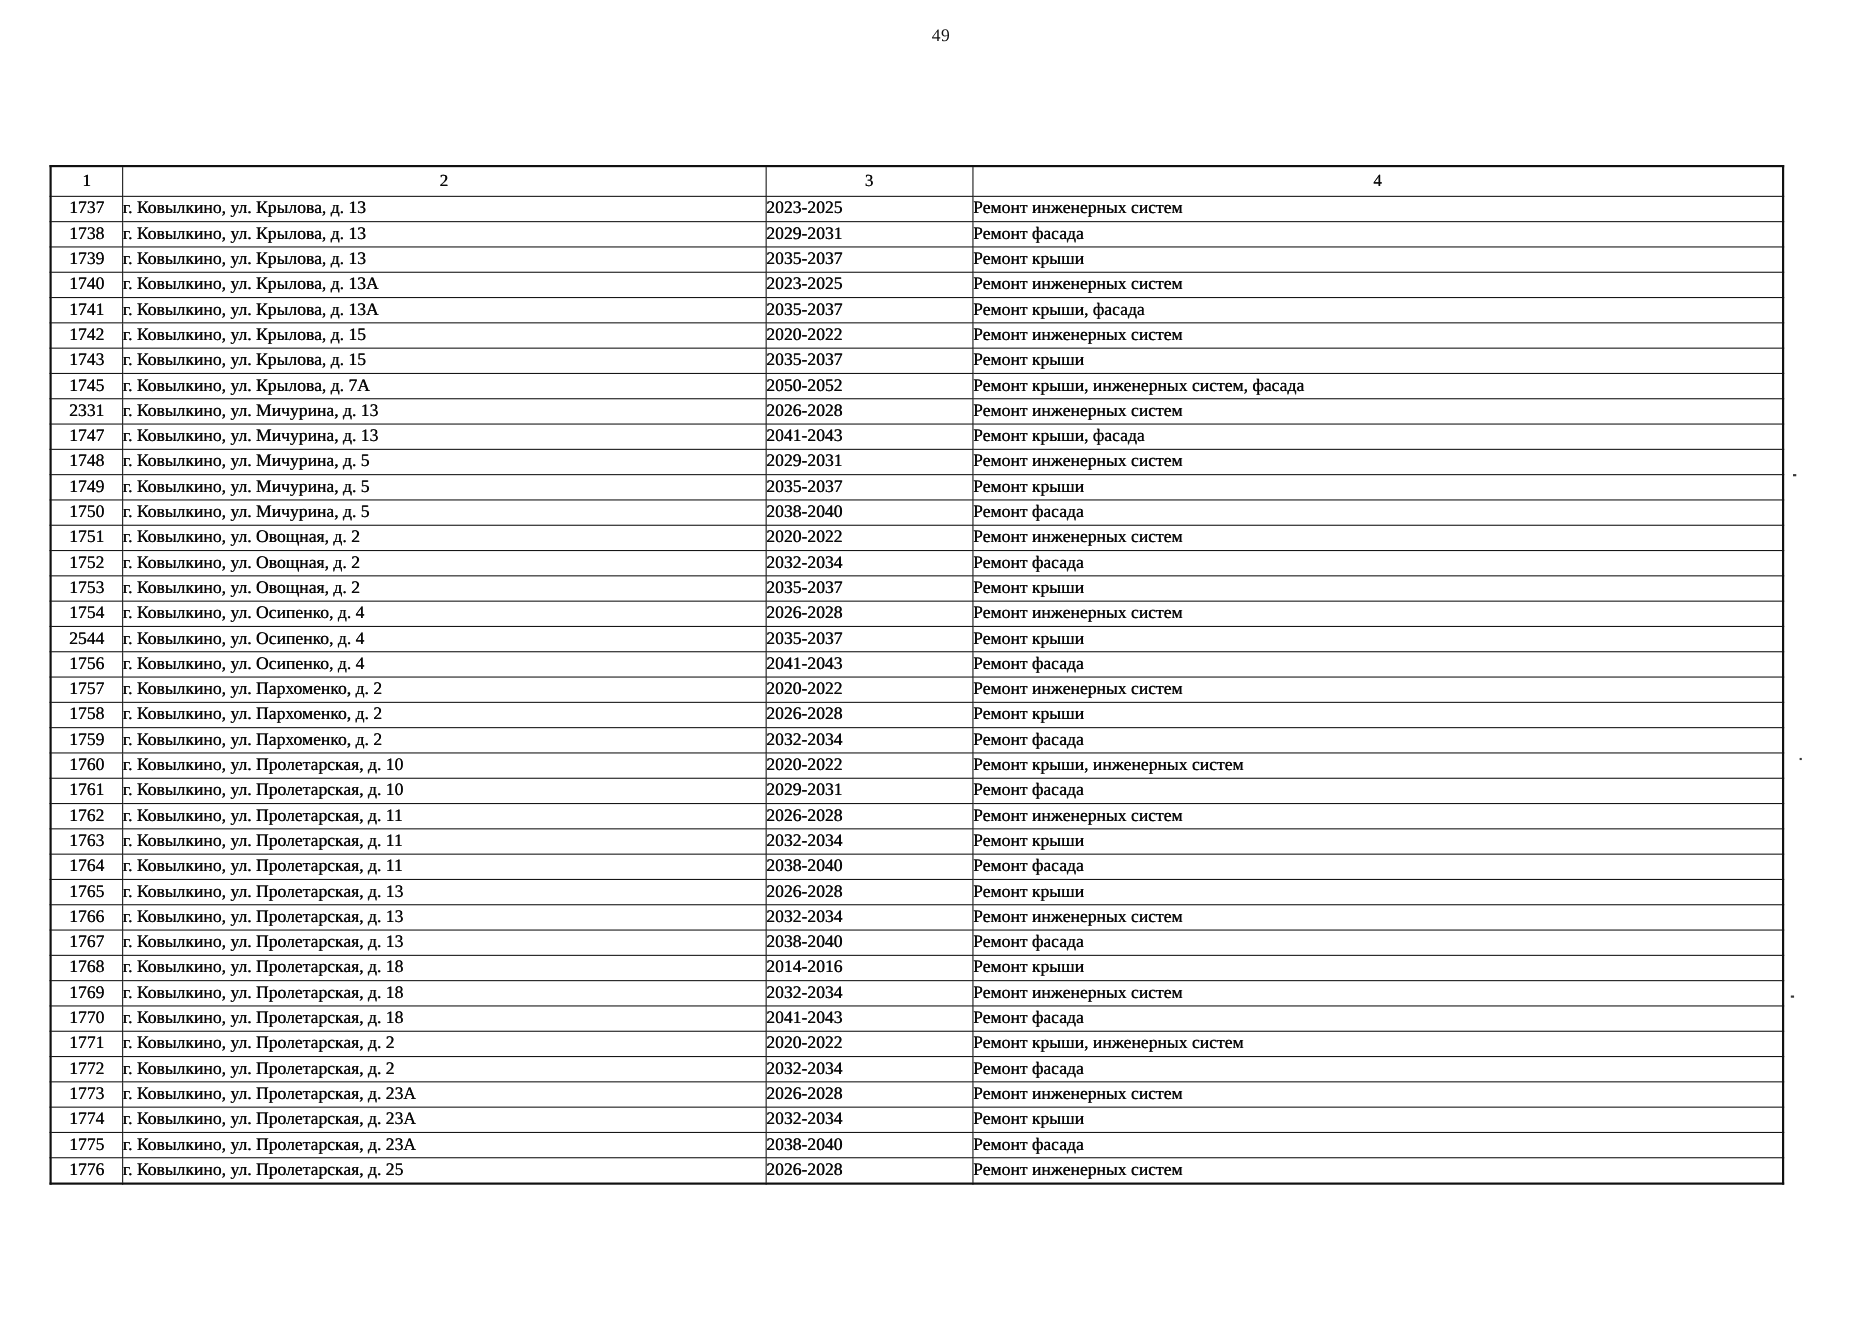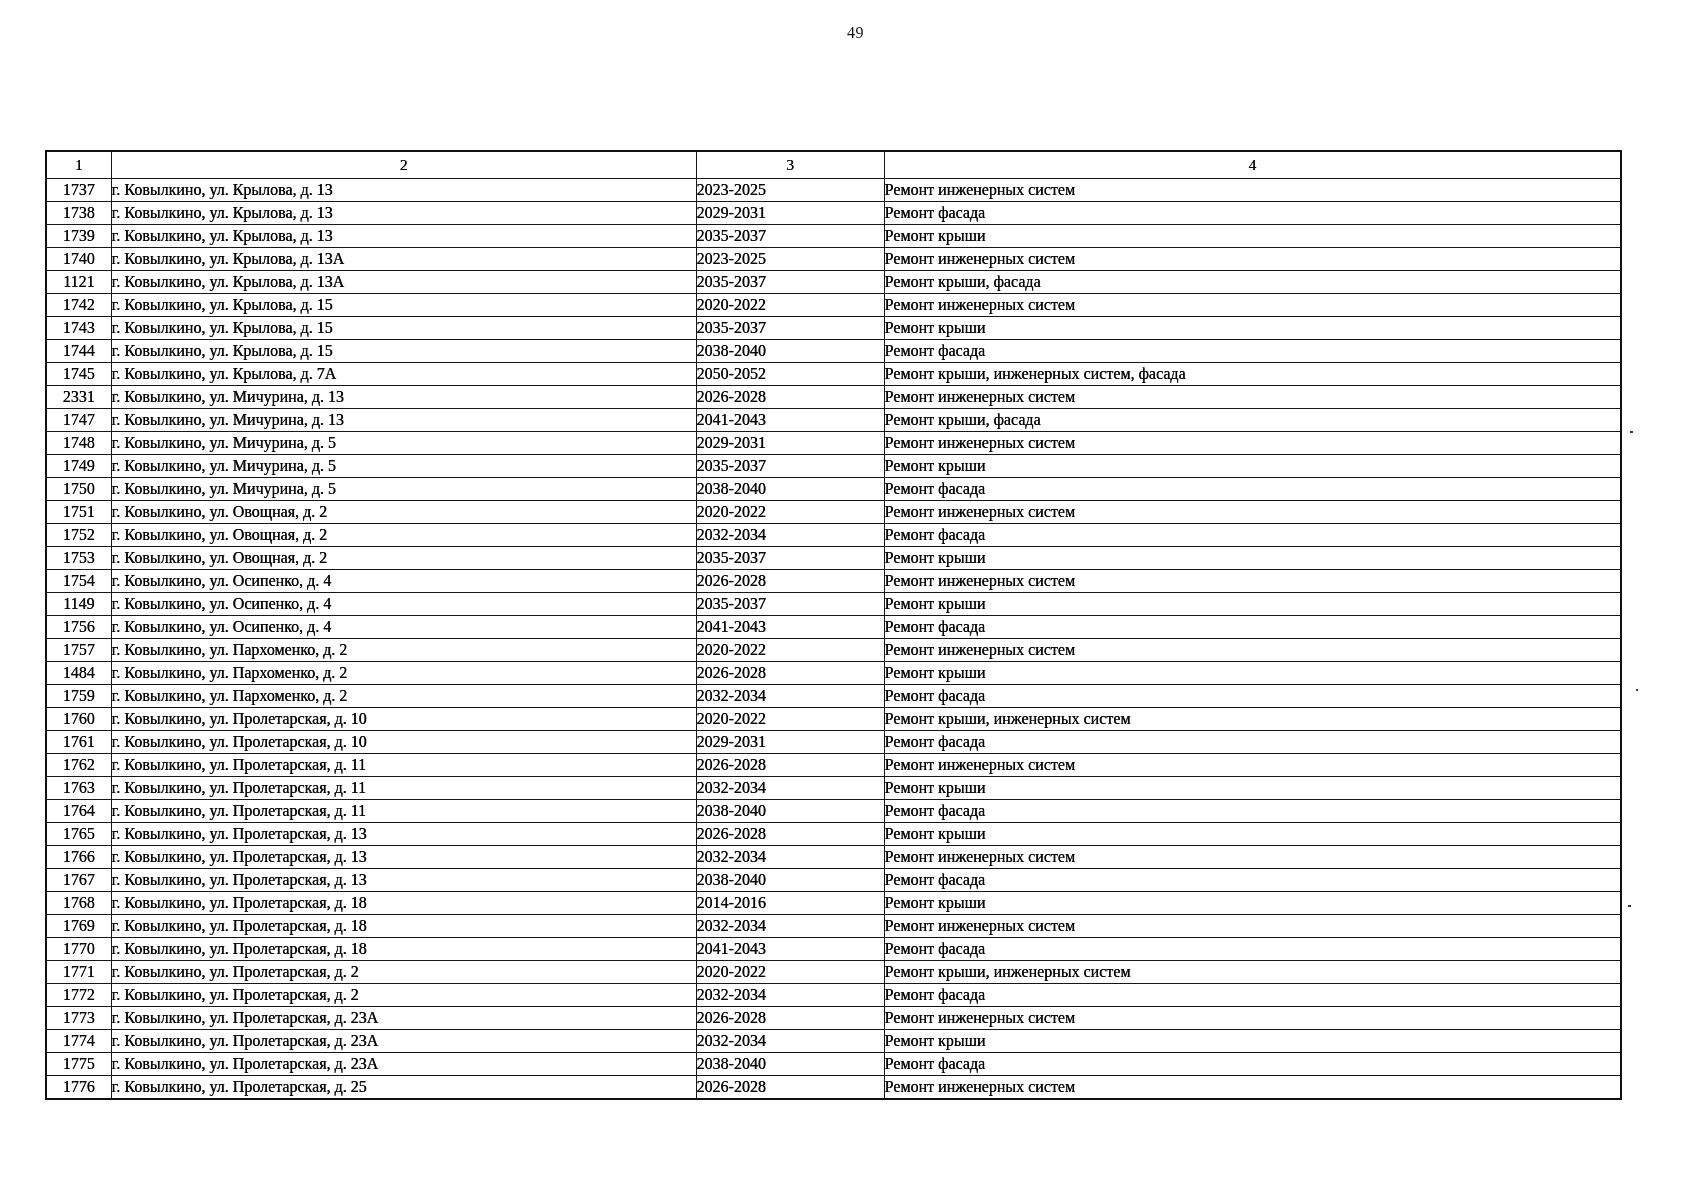--- a/index.html
+++ b/index.html
@@ -119,7 +119,7 @@
           <td class="cell-work">Ремонт инженерных систем</td>
         </tr>
         <tr>
-          <td class="cell-number">1121</td>
+          <td class="cell-number">1741</td>
           <td class="cell-address">г. Ковылкино, ул. Крылова, д. 13А</td>
           <td class="cell-period">2035-2037</td>
           <td class="cell-work">Ремонт крыши, фасада</td>

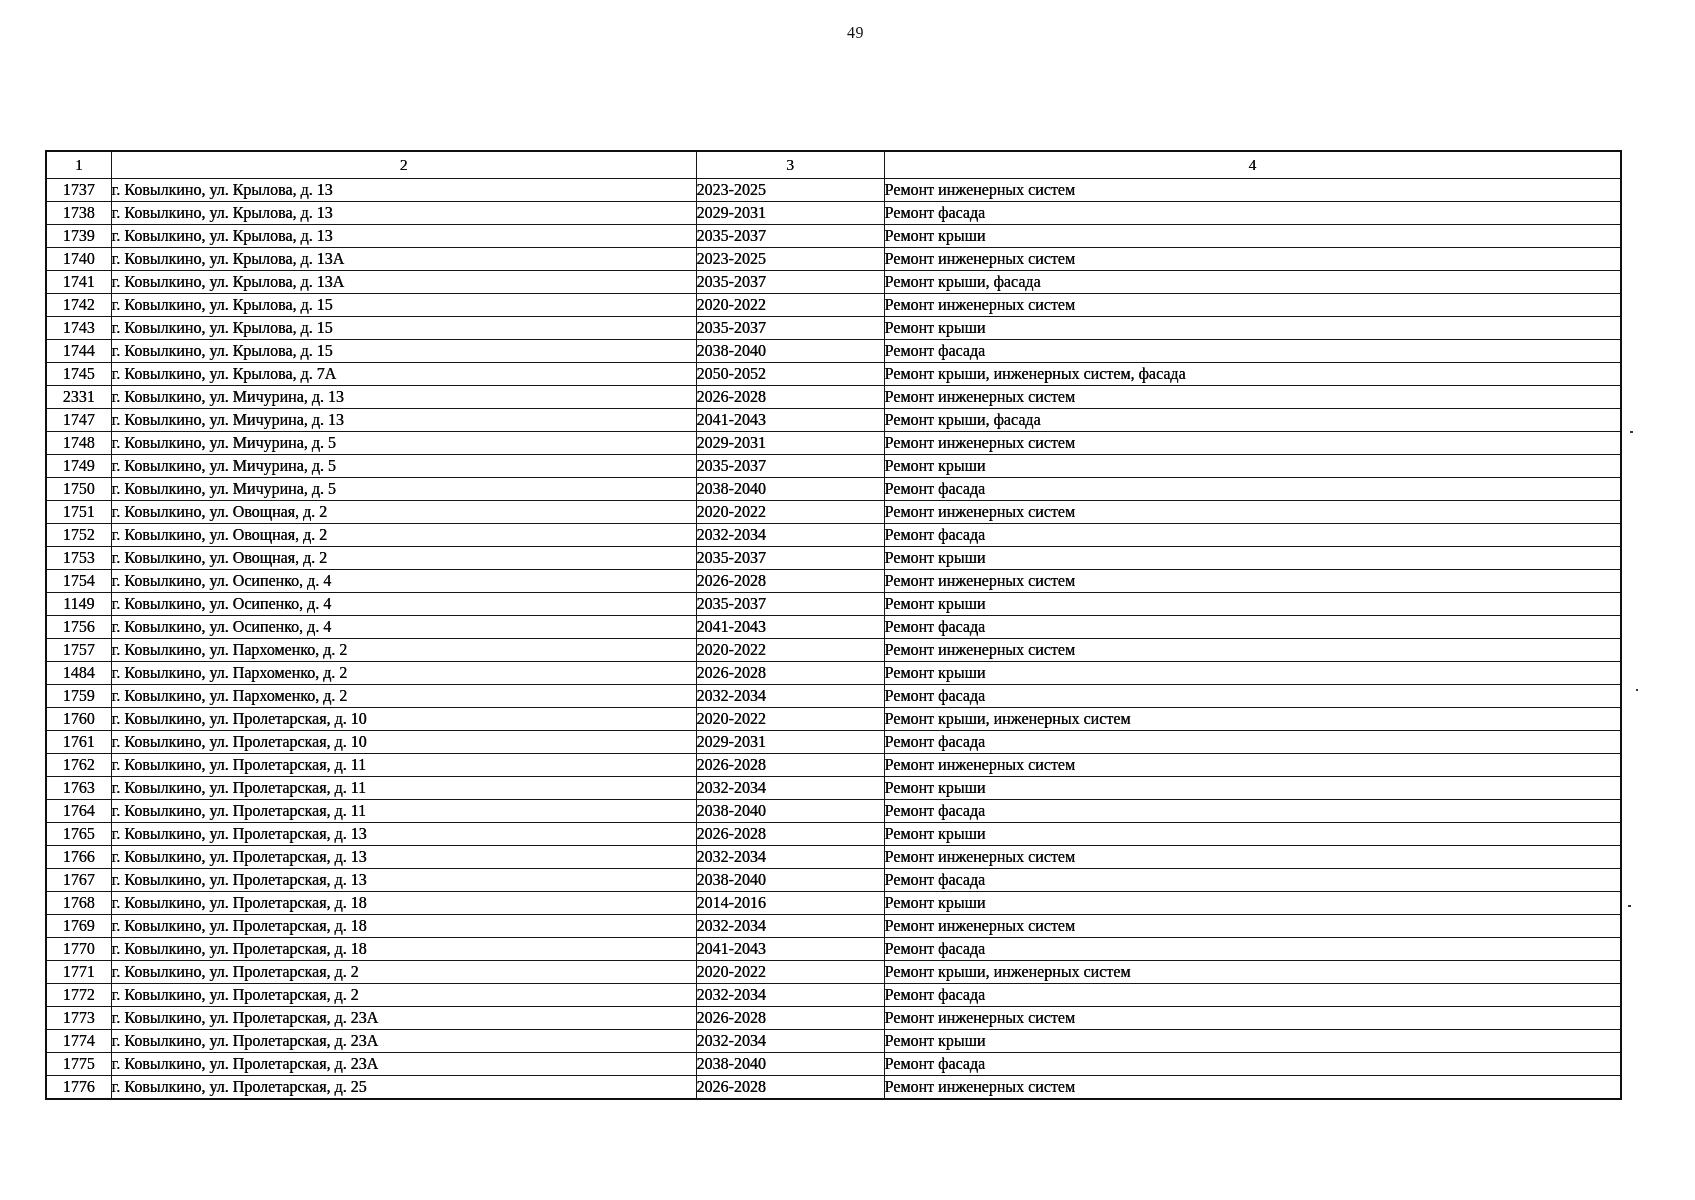--- a/index.html
+++ b/index.html
@@ -137,12 +137,6 @@
           <td class="cell-work">Ремонт крыши</td>
         </tr>
         <tr>
-          <td class="cell-number">1744</td>
-          <td class="cell-address">г. Ковылкино, ул. Крылова, д. 15</td>
-          <td class="cell-period">2038-2040</td>
-          <td class="cell-work">Ремонт фасада</td>
-        </tr>
-        <tr>
           <td class="cell-number">1745</td>
           <td class="cell-address">г. Ковылкино, ул. Крылова, д. 7А</td>
           <td class="cell-period">2050-2052</td>

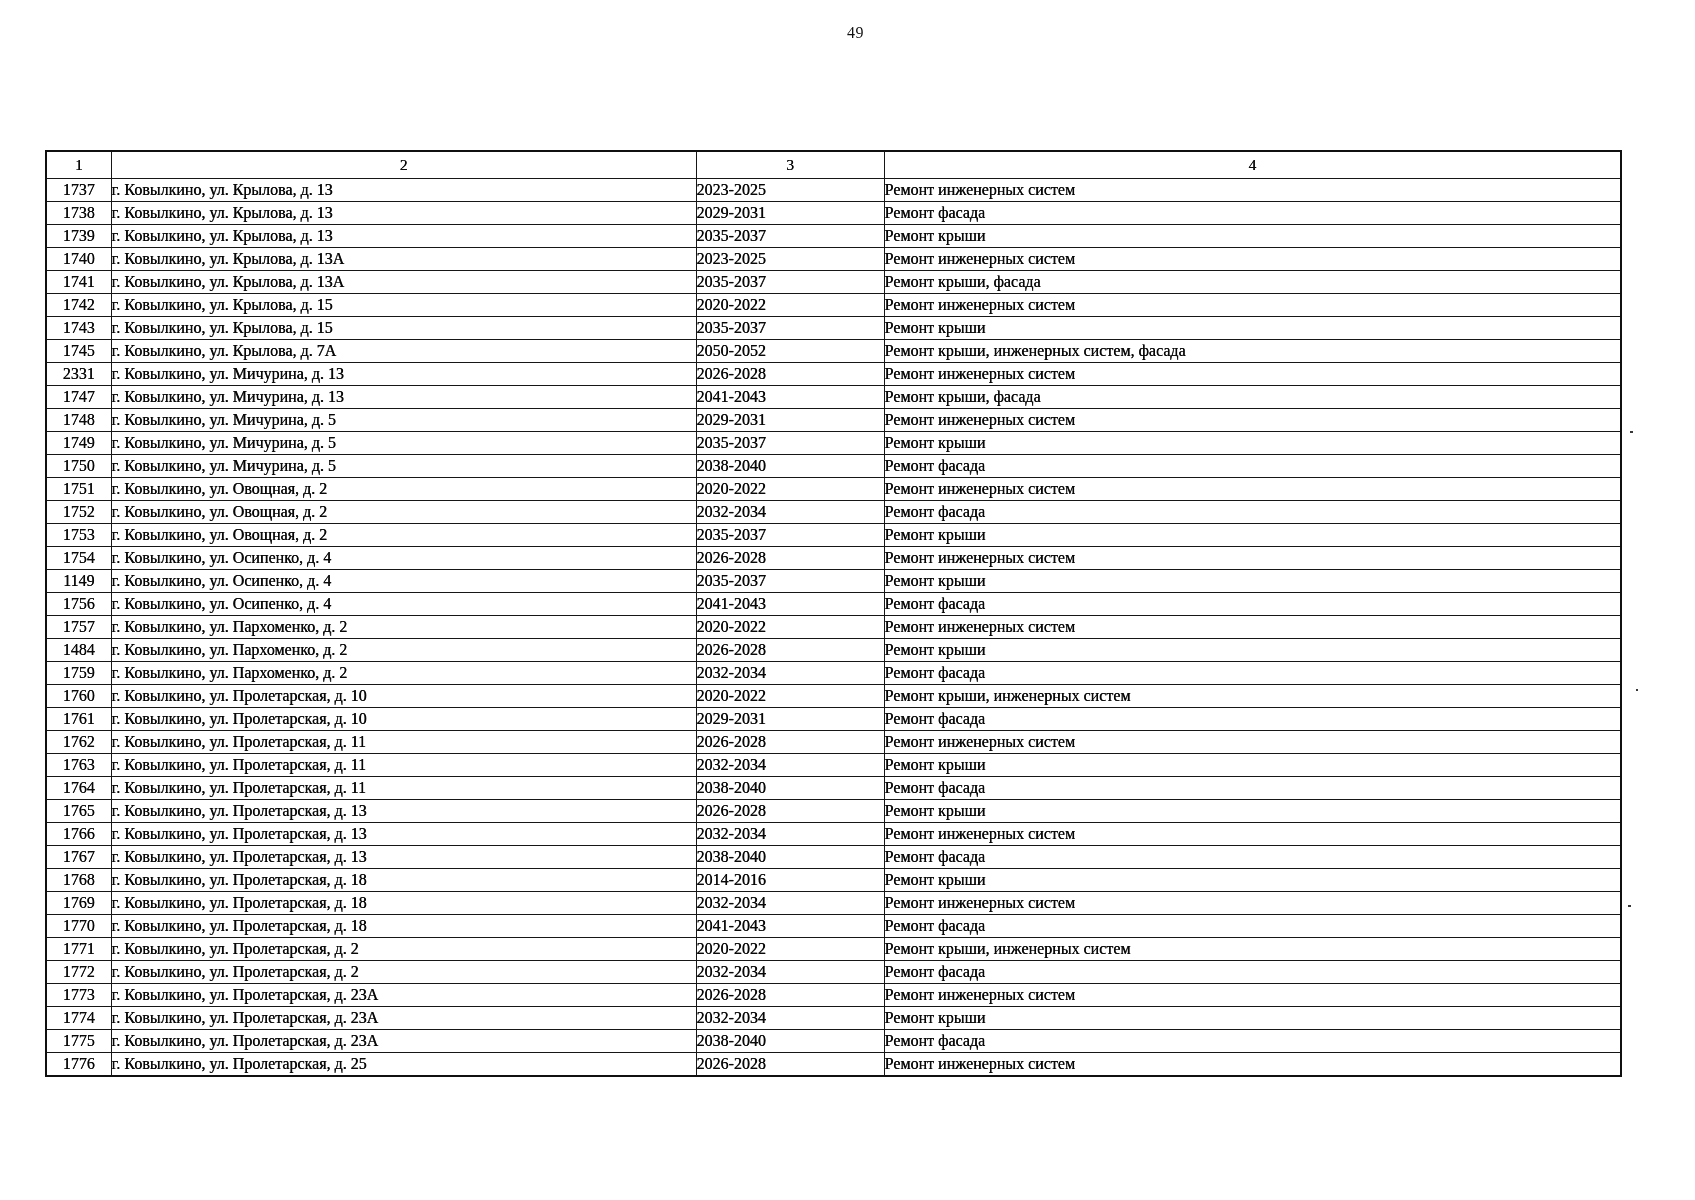--- a/index.html
+++ b/index.html
@@ -197,7 +197,7 @@
           <td class="cell-work">Ремонт инженерных систем</td>
         </tr>
         <tr>
-          <td class="cell-number">1149</td>
+          <td class="cell-number">2544</td>
           <td class="cell-address">г. Ковылкино, ул. Осипенко, д. 4</td>
           <td class="cell-period">2035-2037</td>
           <td class="cell-work">Ремонт крыши</td>

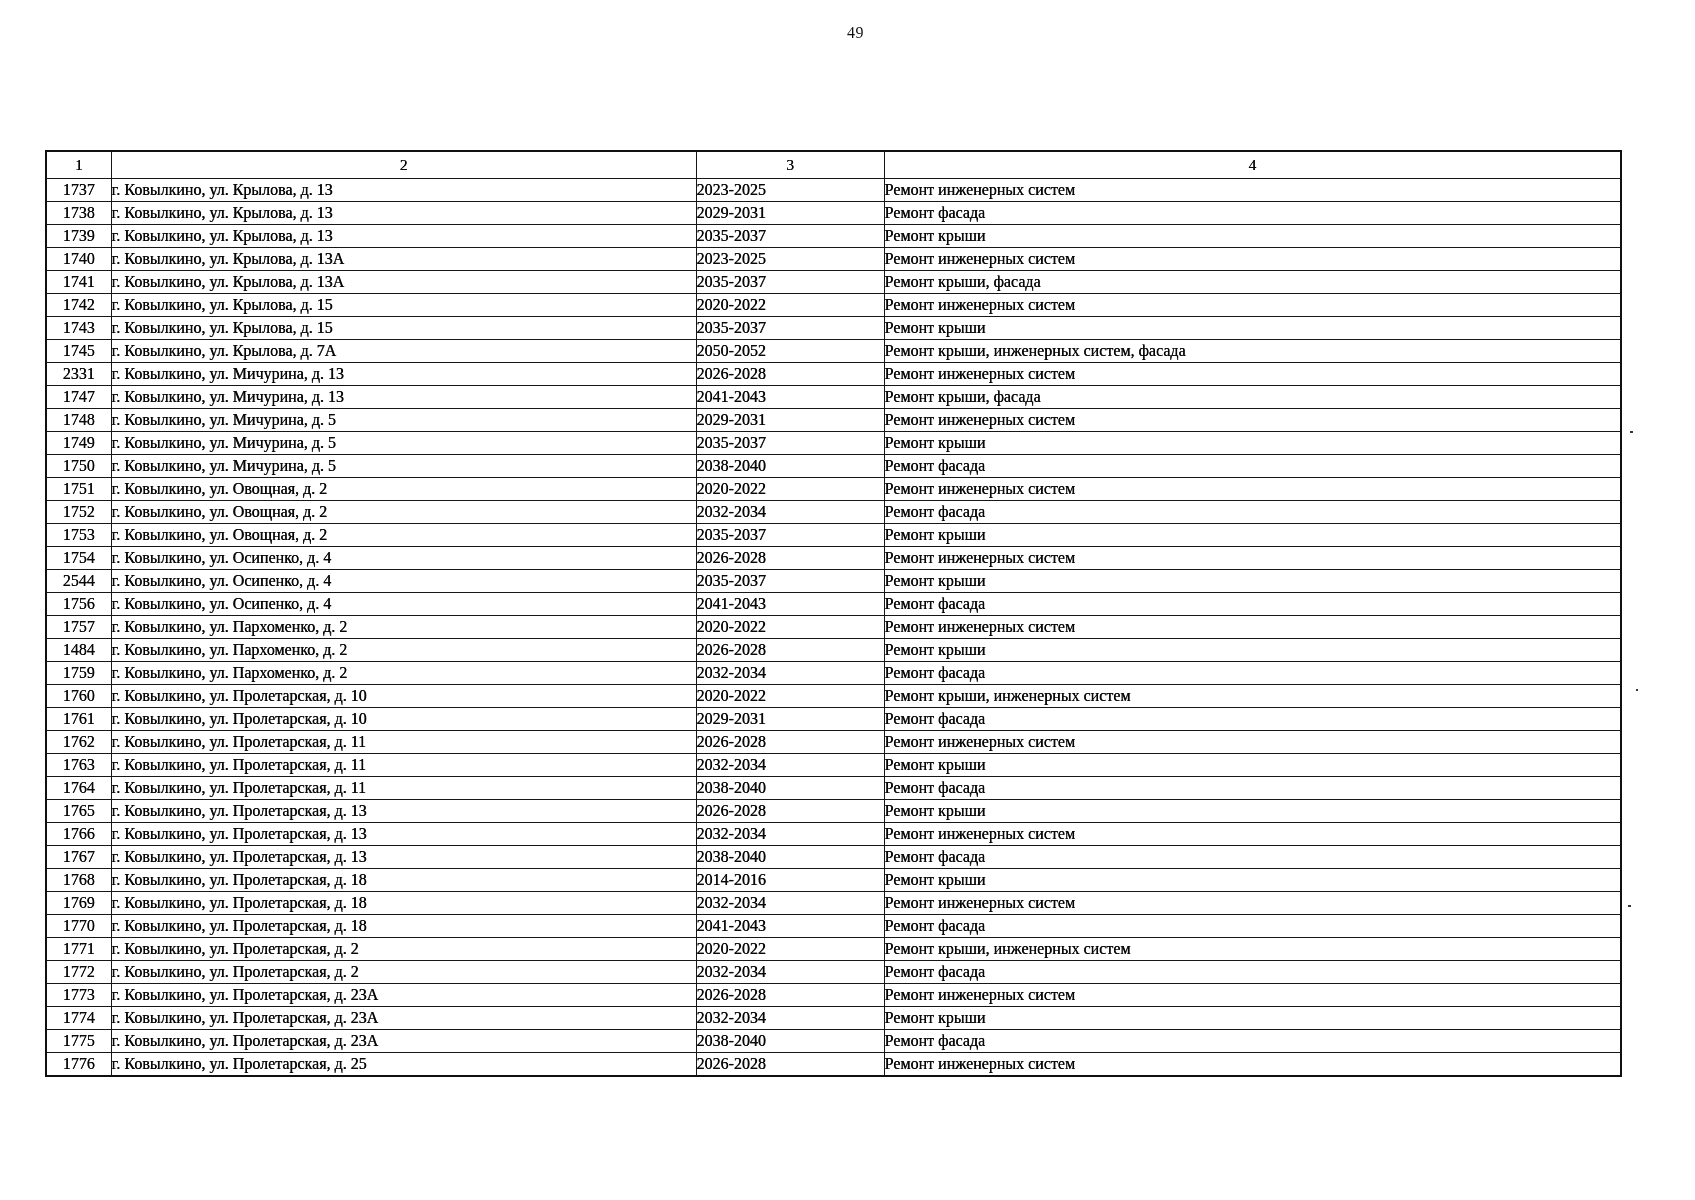--- a/index.html
+++ b/index.html
@@ -215,7 +215,7 @@
           <td class="cell-work">Ремонт инженерных систем</td>
         </tr>
         <tr>
-          <td class="cell-number">1484</td>
+          <td class="cell-number">1758</td>
           <td class="cell-address">г. Ковылкино, ул. Пархоменко, д. 2</td>
           <td class="cell-period">2026-2028</td>
           <td class="cell-work">Ремонт крыши</td>

